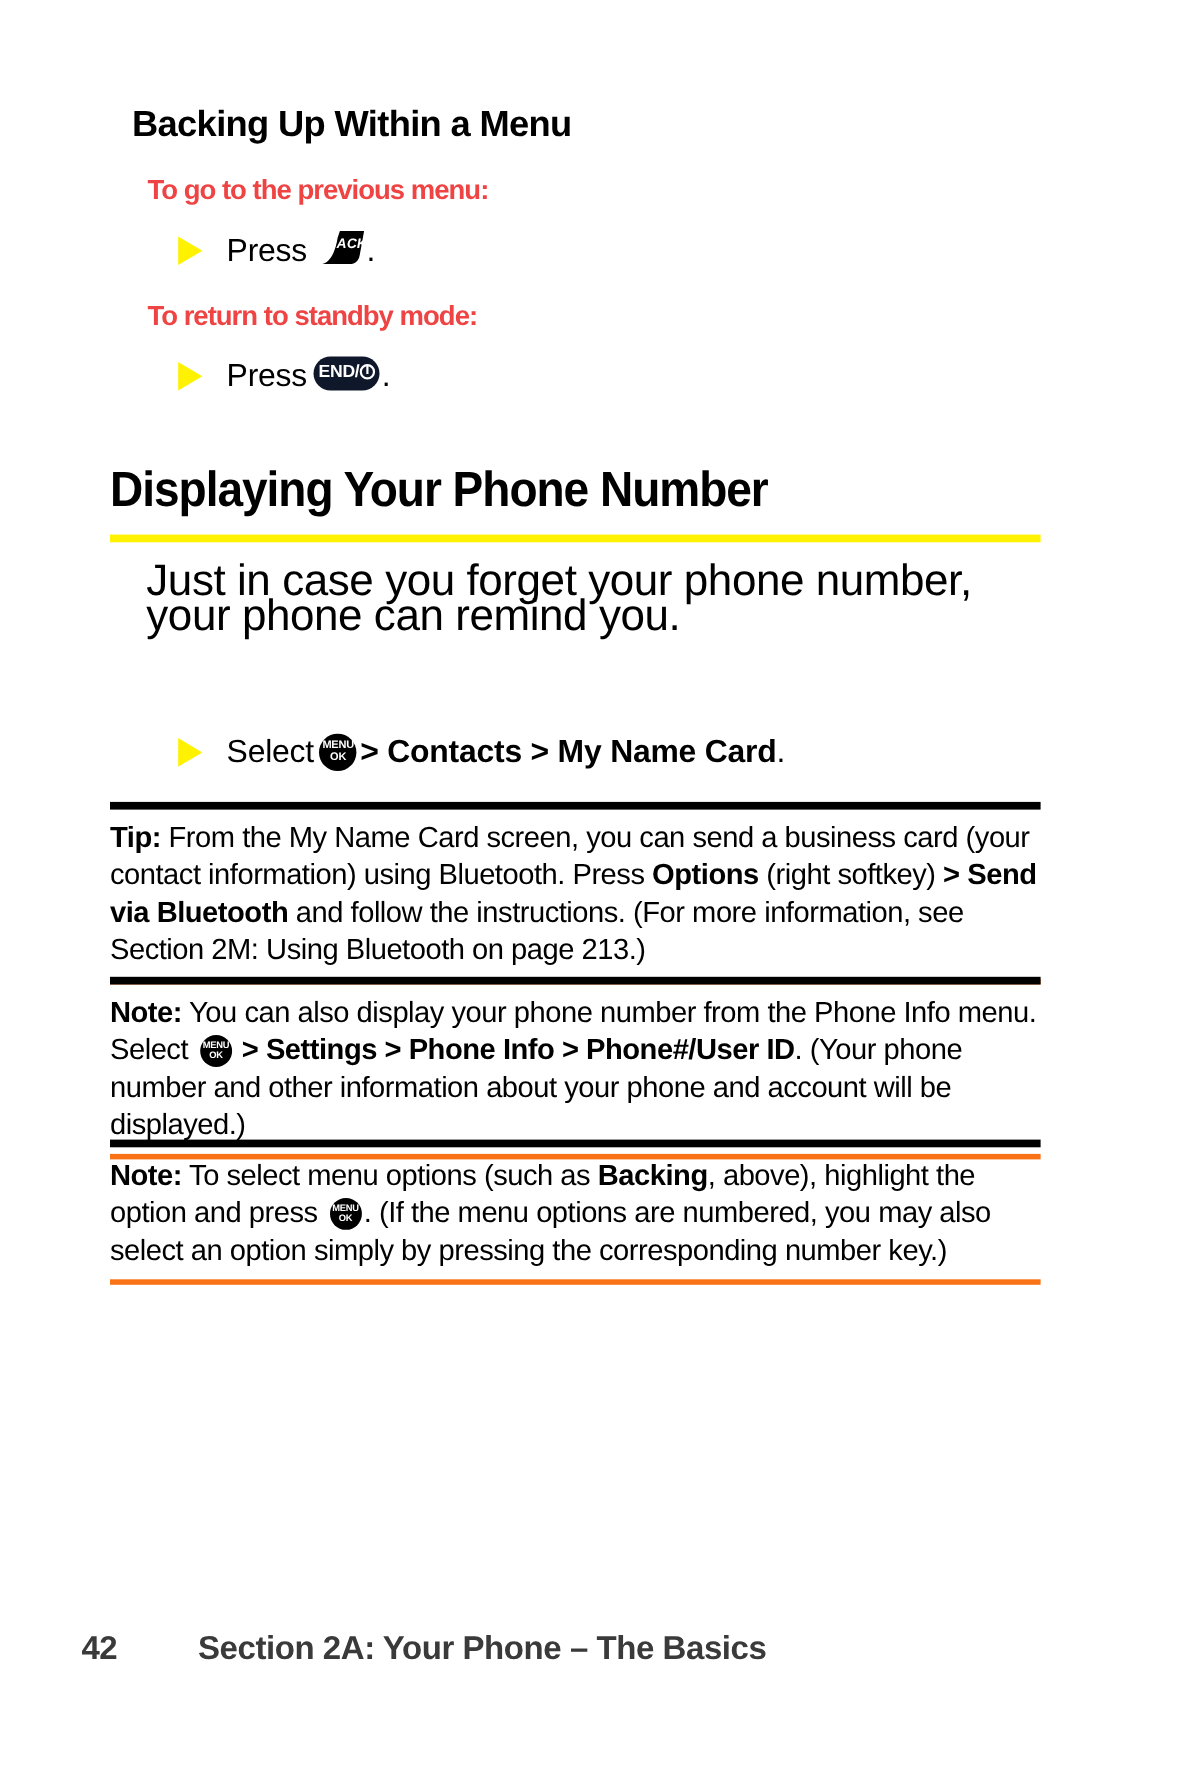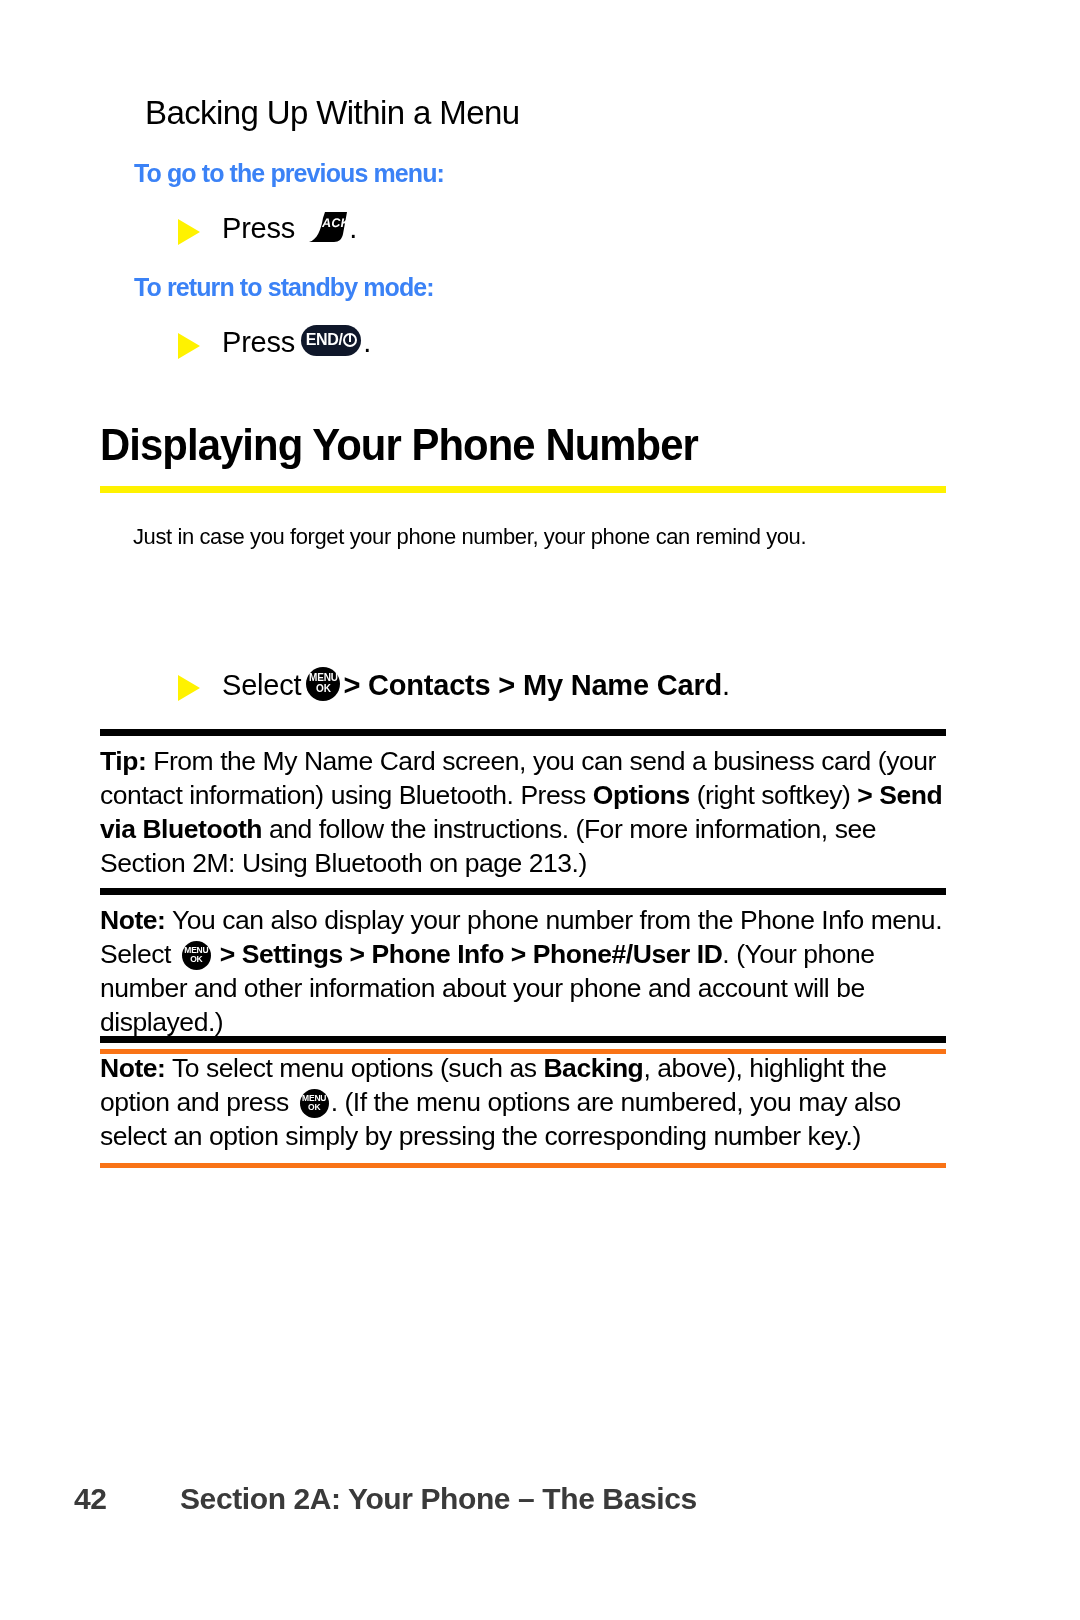--- a/index.html
+++ b/index.html
@@ -26,10 +26,10 @@
   
   .sec-heading {
     position: absolute;
-    left: 145px;
+    left: 120px;
     top: 94px;
     font-size: 33px;
-    font-weight: normal;
+    font-weight: bold;
     letter-spacing: -0.6px;
     font-stretch: condensed;
     white-space: nowrap;

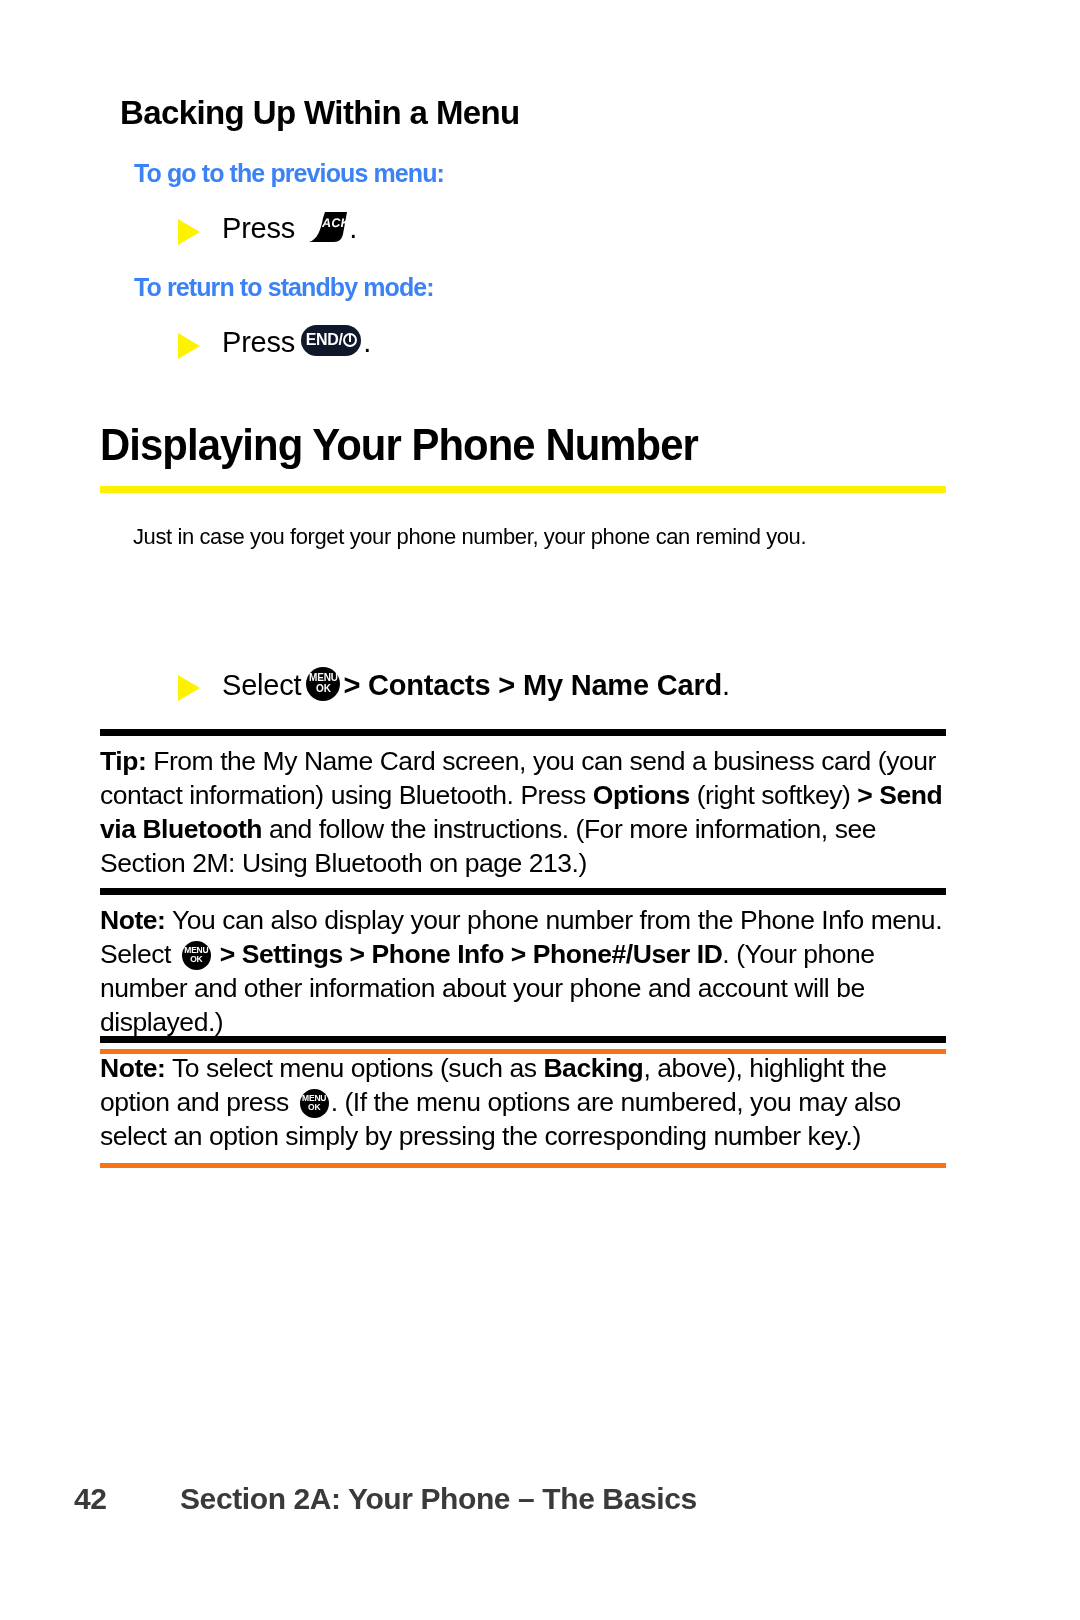--- a/index.html
+++ b/index.html
@@ -41,7 +41,7 @@
     font-size: 25px;
     font-weight: bold;
     letter-spacing: -0.9px;
-    color: #3b82f6;
+    color: #ef4444;
     white-space: nowrap;
   }
 

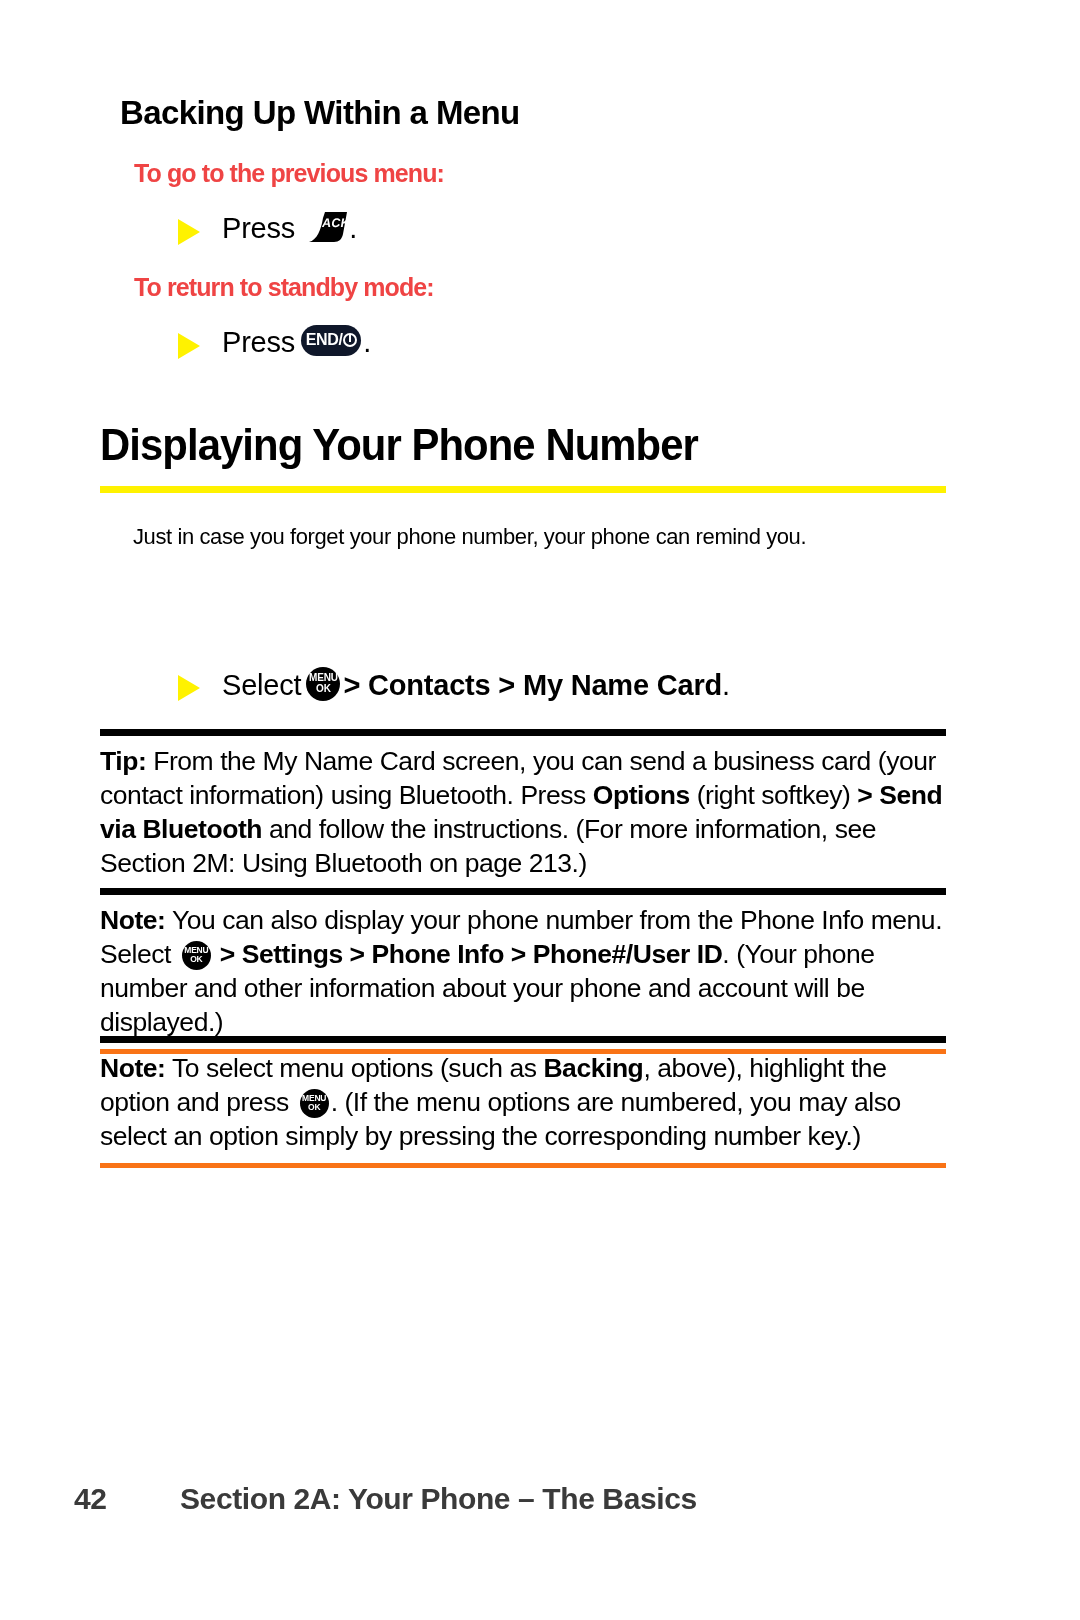--- a/index.html
+++ b/index.html
@@ -48,9 +48,8 @@
   .bullet-row {
     position: absolute;
     display: flex;
-    align-items: center;
-    white-space: nowrap;
-    margin-left: 16px;
+    align-items: flex-start;
+    white-space: nowrap;
   }
   .tri {
     width: 0;

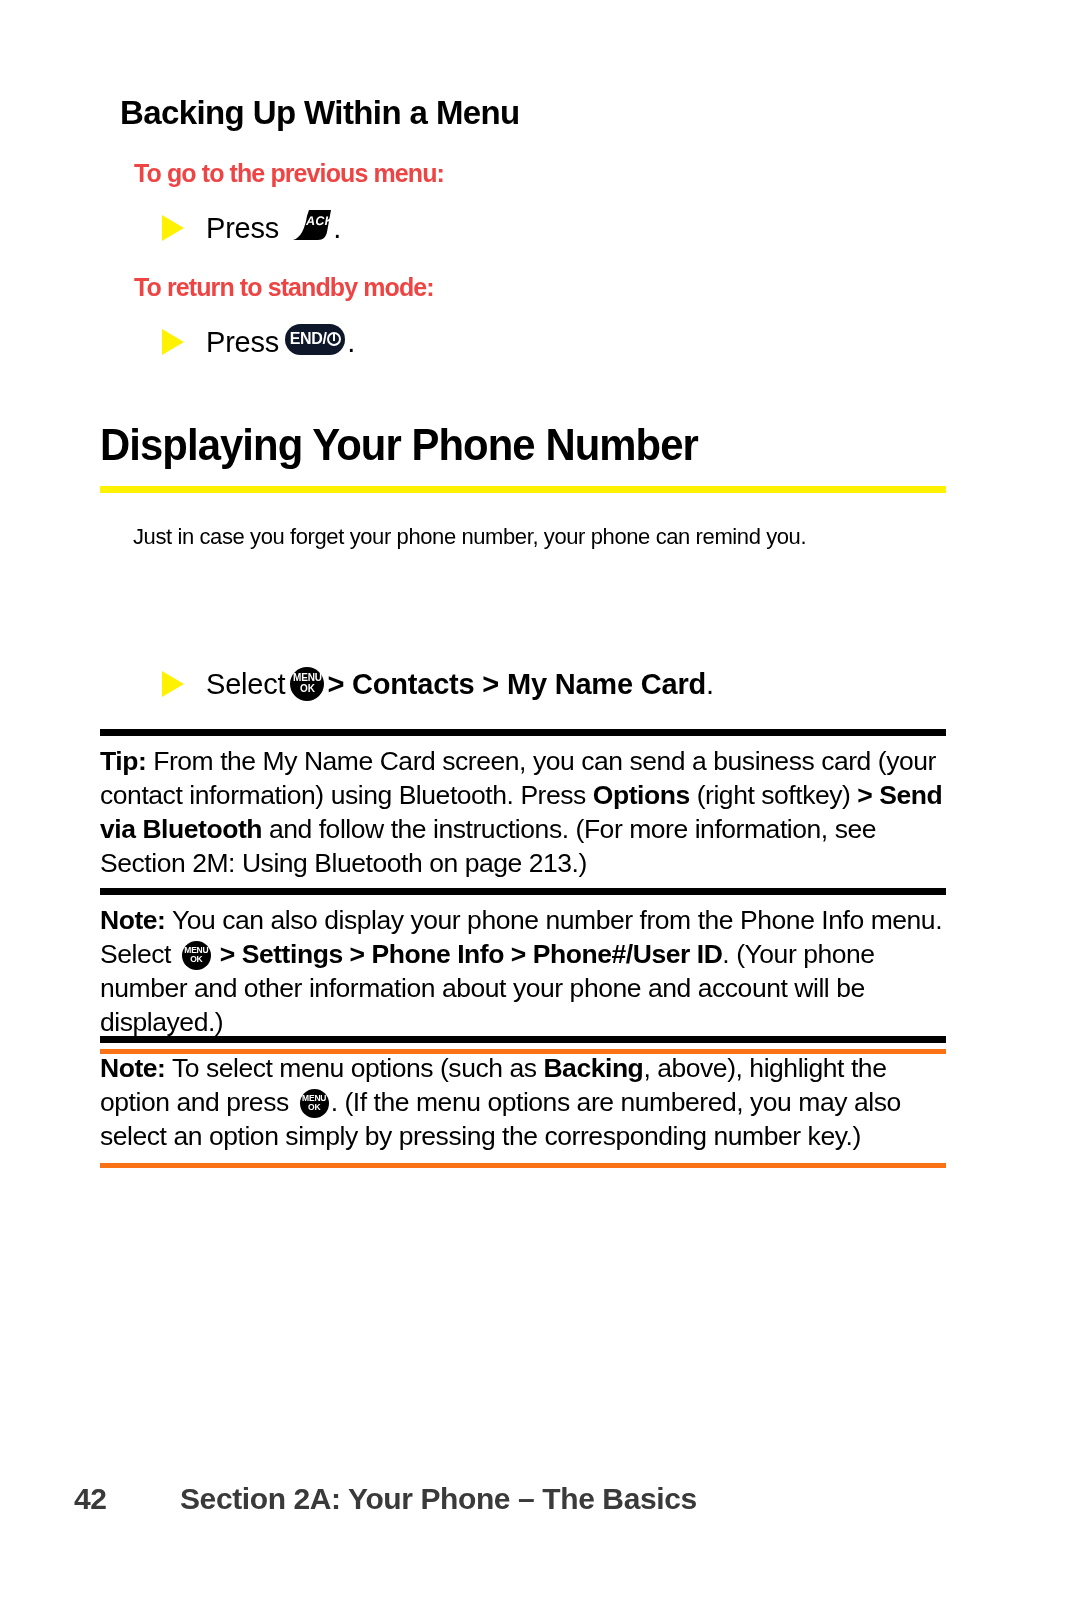--- a/index.html
+++ b/index.html
@@ -96,8 +96,8 @@
     left: 133px;
     top: 512px;
     width: 800px;
-    font-size: 22px;
-    line-height: 50px;
+    font-size: 40px;
+    line-height: 32px;
     letter-spacing: -0.4px;
   }
 

